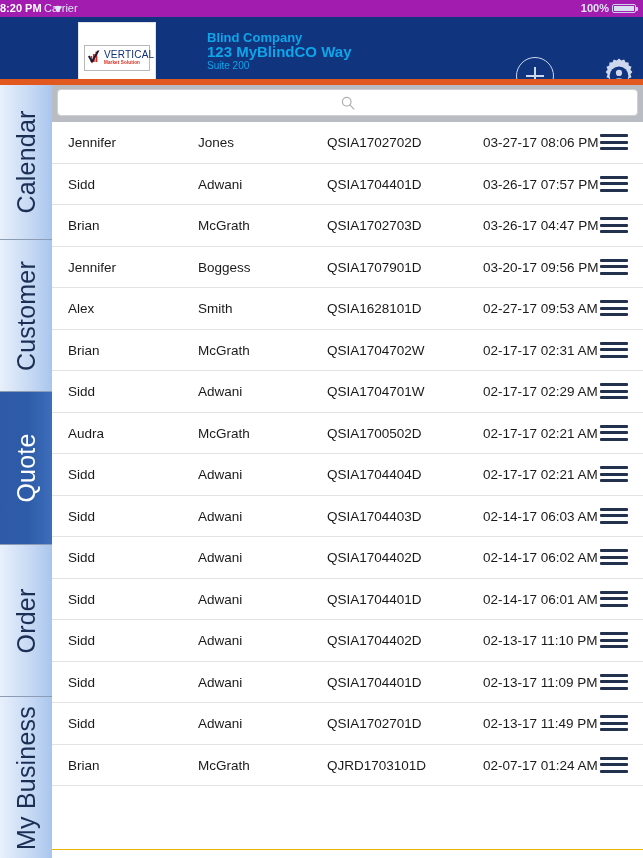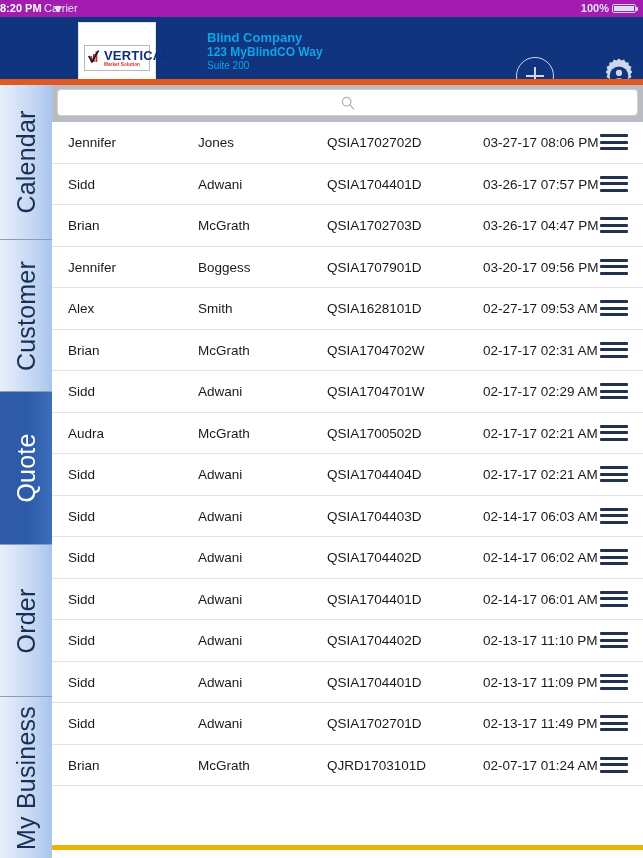--- a/index.html
+++ b/index.html
@@ -48,7 +48,7 @@
   }
   #logo-mark{ width:16px; height:18px; position:relative; flex:none; }
   #logo-text-wrap{ margin-left:1px; line-height:1; }
-  #logo-word{ font-size:13px; font-weight:bold; color:#0f2f7c; letter-spacing:.2px; display:block; }
+  #logo-word{ font-size:10px; font-weight:normal; color:#0f2f7c; letter-spacing:.2px; display:block; }
   #logo-sub{ font-size:4.6px; font-weight:bold; color:#d42b1f; letter-spacing:.1px; display:block; margin-top:1px; }
 
   #company-block{ position:absolute; left:189px; top:13px; color:#0ea5e9;margin-left:18px; }

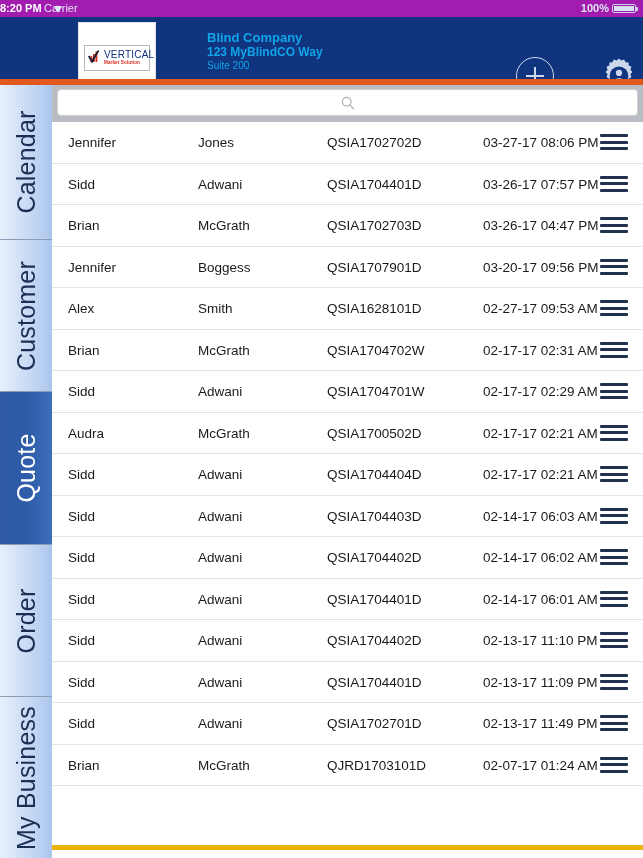--- a/index.html
+++ b/index.html
@@ -53,7 +53,7 @@
 
   #company-block{ position:absolute; left:189px; top:13px; color:#0ea5e9;margin-left:18px; }
   #company-name{ font-size:13px; font-weight:bold; line-height:15px; }
-  #company-addr1{ font-size:12px; font-weight:bold; line-height:14px; }
+  #company-addr1{ font-size:15px; font-weight:bold; line-height:14px; }
   #company-addr2{ font-size:10px; font-weight:normal; line-height:14px; }
 
   #add-button{

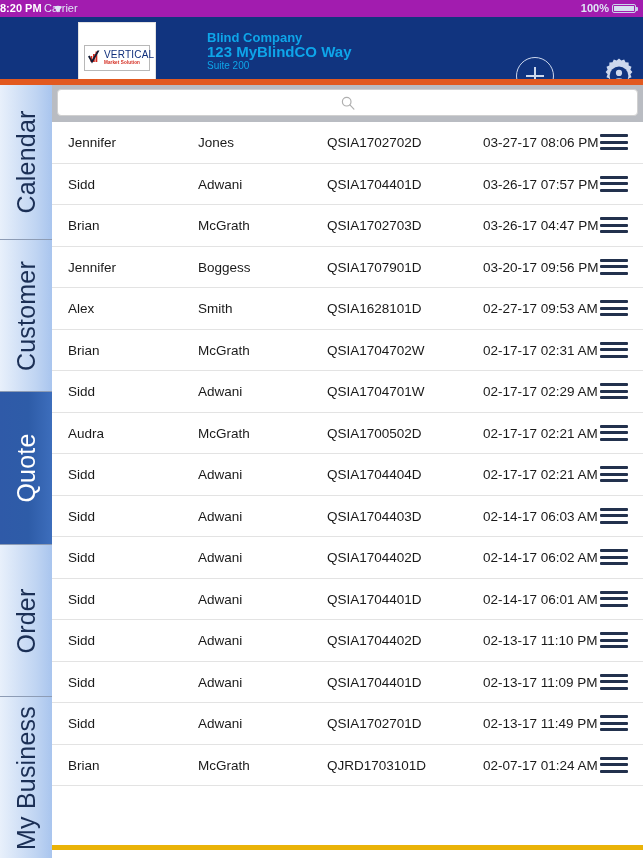--- a/index.html
+++ b/index.html
@@ -111,7 +111,7 @@
   
   #quote-table{
     position:absolute; left:52px; top:122px; width:591px; height:728px;
-    background:#ffffff; border-bottom:5px solid #eab308;
+    background:#ffffff; border-bottom:1px solid #eab308;
     overflow:hidden;
   }
   .table-row{

